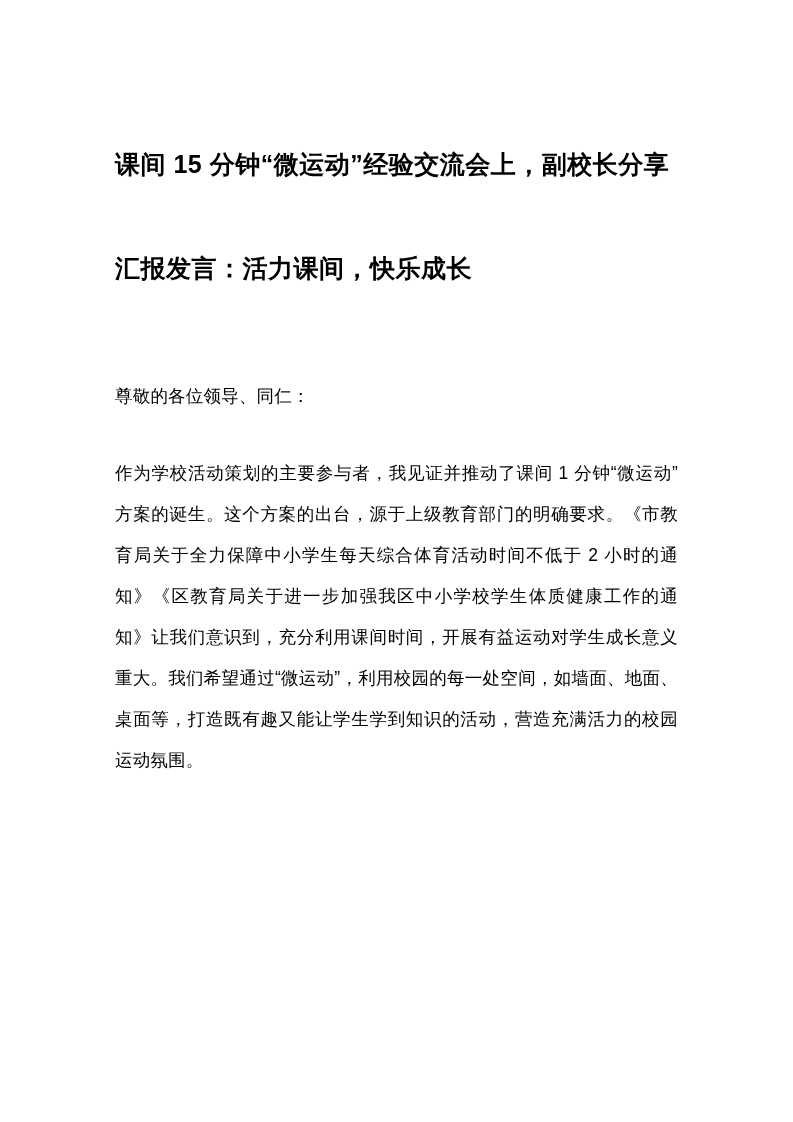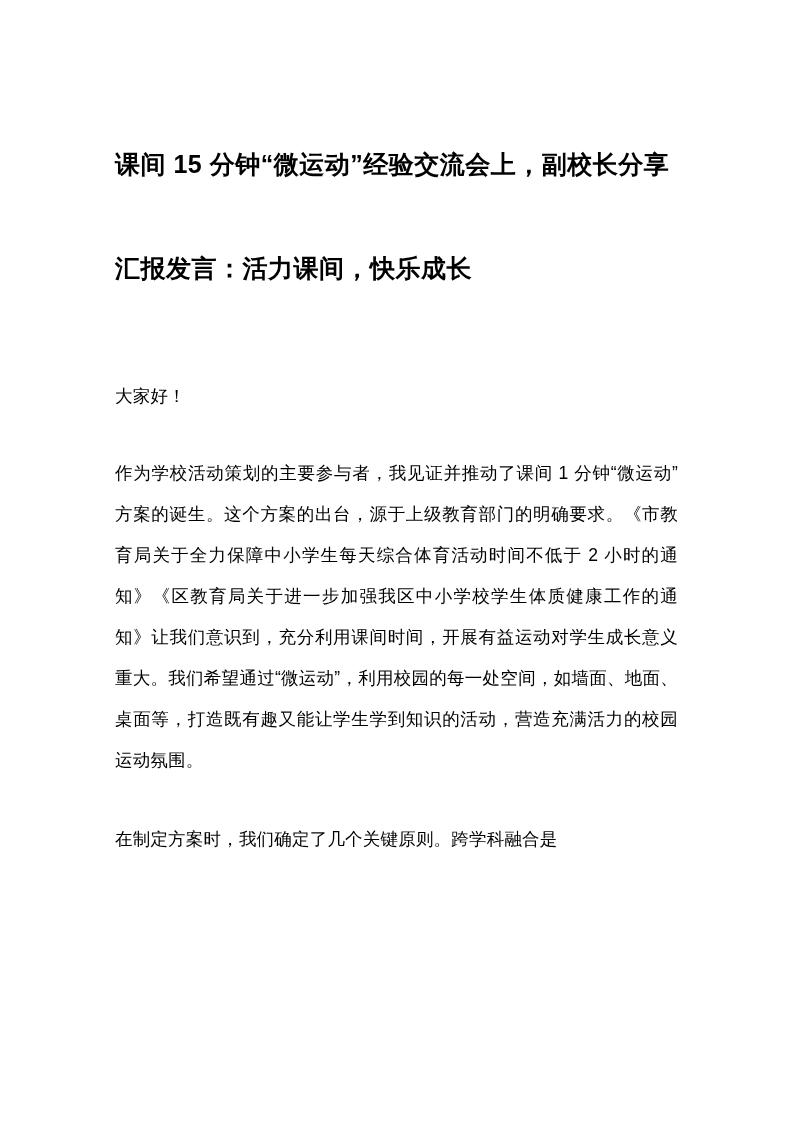--- a/index.html
+++ b/index.html
@@ -58,6 +58,7 @@
   <h1 class="doc-title">课间 15 分钟“微运动”经验交流会上，副校长分享汇报发言：活力课间，快乐成长</h1>
 
   <div class="body-block">
+    <p class="para tight">尊敬的各位领导、同仁：</p>
     <p class="para tight">大家好！</p>
     <p class="para">作为学校活动策划的主要参与者，我见证并推动了课间 1 分钟“微运动”方案的诞生。这个方案的出台，源于上级教育部门的明确要求。《市教育局关于全力保障中小学生每天综合体育活动时间不低于 2 小时的通知》《区教育局关于进一步加强我区中小学校学生体质健康工作的通知》让我们意识到，充分利用课间时间，开展有益运动对学生成长意义重大。我们希望通过“微运动”，利用校园的每一处空间，如墙面、地面、桌面等，打造既有趣又能让学生学到知识的活动，营造充满活力的校园运动氛围。</p>
     <p class="para">在制定方案时，我们确定了几个关键原则。跨学科融合是</p>

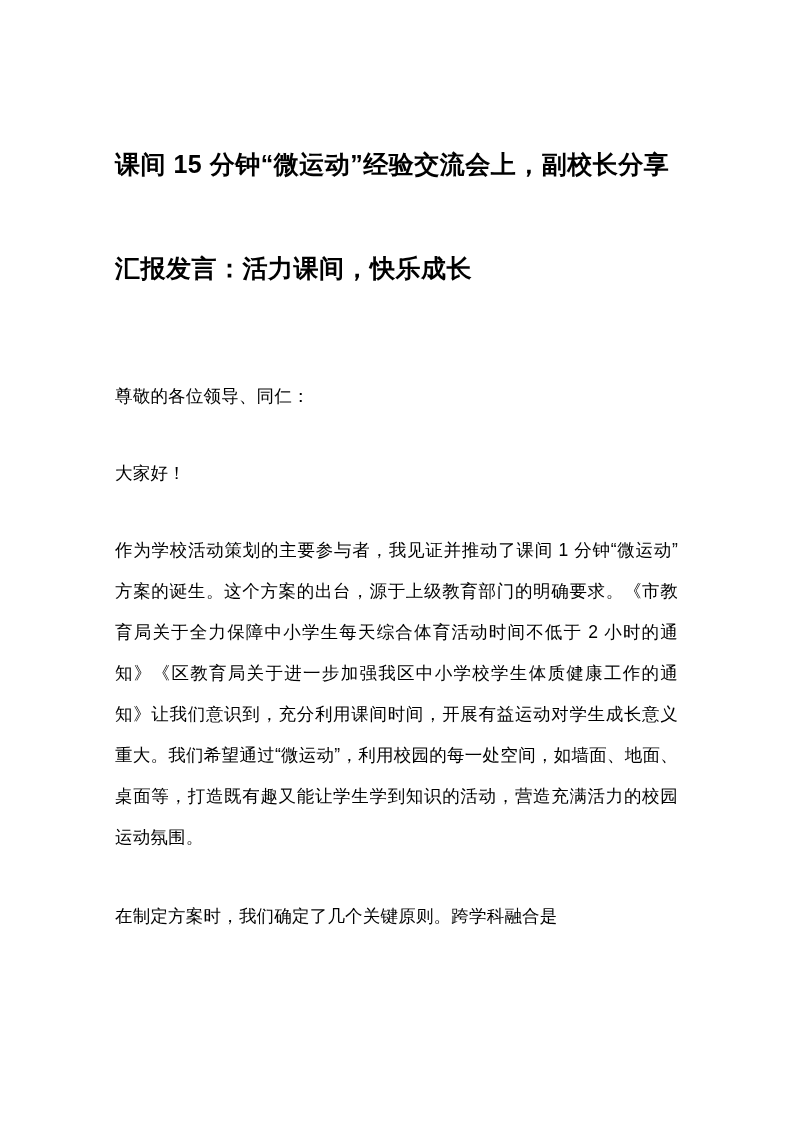--- a/index.html
+++ b/index.html
@@ -59,7 +59,6 @@
 
   <div class="body-block">
     <p class="para tight">尊敬的各位领导、同仁：</p>
-    <p class="para tight">大家好！</p>
     <p class="para">作为学校活动策划的主要参与者，我见证并推动了课间 1 分钟“微运动”方案的诞生。这个方案的出台，源于上级教育部门的明确要求。《市教育局关于全力保障中小学生每天综合体育活动时间不低于 2 小时的通知》《区教育局关于进一步加强我区中小学校学生体质健康工作的通知》让我们意识到，充分利用课间时间，开展有益运动对学生成长意义重大。我们希望通过“微运动”，利用校园的每一处空间，如墙面、地面、桌面等，打造既有趣又能让学生学到知识的活动，营造充满活力的校园运动氛围。</p>
     <p class="para">在制定方案时，我们确定了几个关键原则。跨学科融合是</p>
   </div>

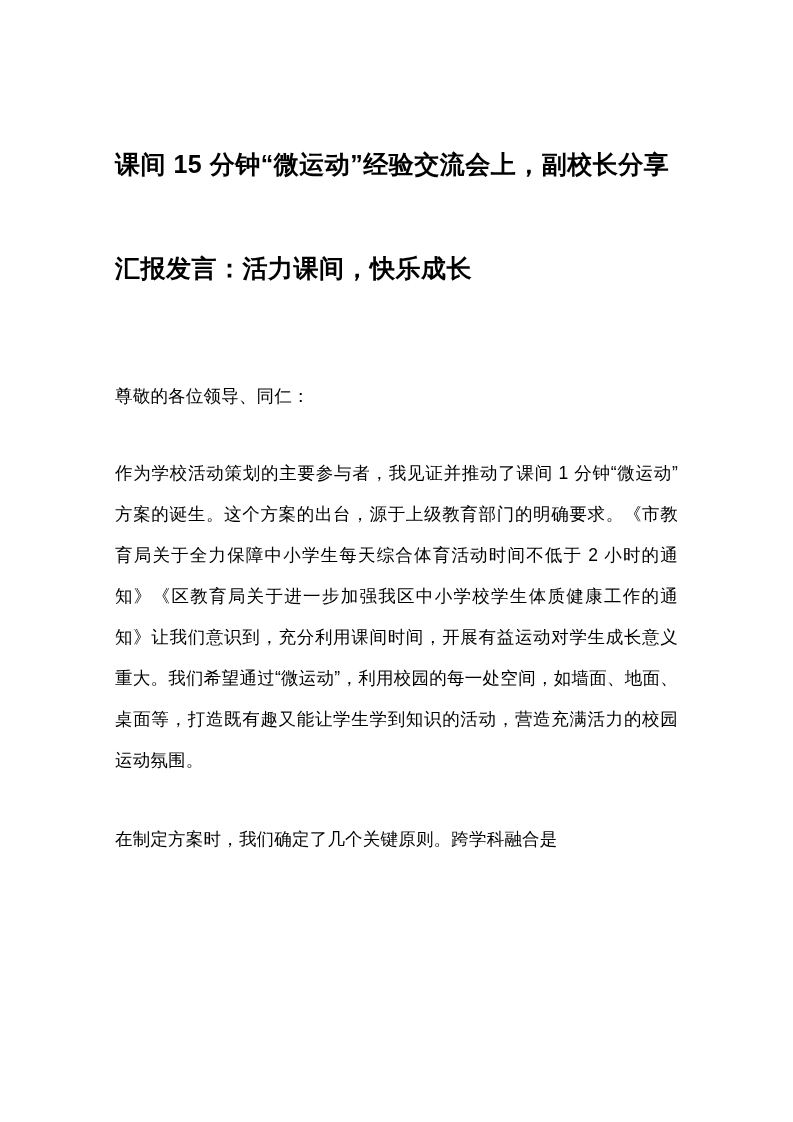--- a/index.html
+++ b/index.html
@@ -60,7 +60,6 @@
   <div class="body-block">
     <p class="para tight">尊敬的各位领导、同仁：</p>
     <p class="para">作为学校活动策划的主要参与者，我见证并推动了课间 1 分钟“微运动”方案的诞生。这个方案的出台，源于上级教育部门的明确要求。《市教育局关于全力保障中小学生每天综合体育活动时间不低于 2 小时的通知》《区教育局关于进一步加强我区中小学校学生体质健康工作的通知》让我们意识到，充分利用课间时间，开展有益运动对学生成长意义重大。我们希望通过“微运动”，利用校园的每一处空间，如墙面、地面、桌面等，打造既有趣又能让学生学到知识的活动，营造充满活力的校园运动氛围。</p>
-    <p class="para">在制定方案时，我们确定了几个关键原则。跨学科融合是</p>
   </div>
 
 </div>

